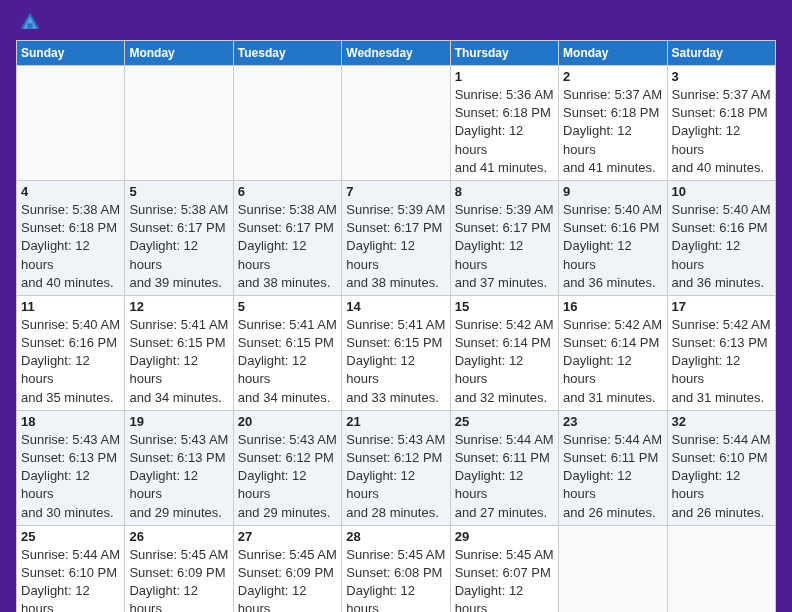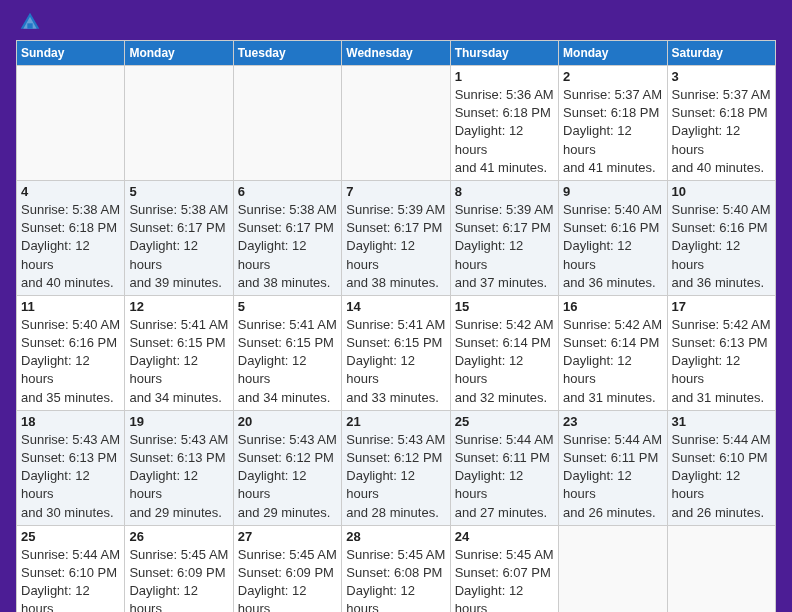--- a/index.html
+++ b/index.html
@@ -302,7 +302,7 @@
 and 26 minutes.</div>
           </td>
           <td>
-            <div class="day-num">31</div>
+            <div class="day-num">32</div>
             <div class="day-info" style="white-space: pre-line;">Sunrise: 5:44 AM
 Sunset: 6:10 PM
 Daylight: 12 hours

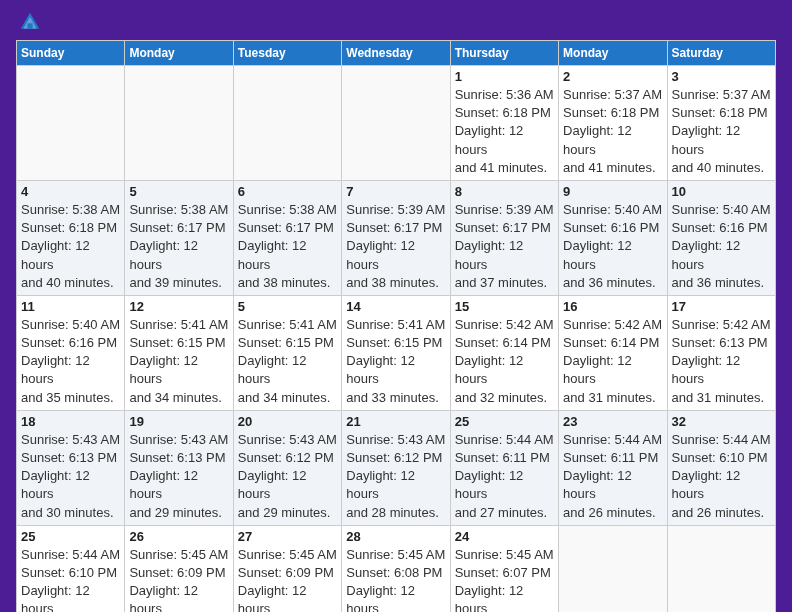--- a/index.html
+++ b/index.html
@@ -339,7 +339,7 @@
 and 23 minutes.</div>
           </td>
           <td>
-            <div class="day-num">24</div>
+            <div class="day-num">29</div>
             <div class="day-info" style="white-space: pre-line;">Sunrise: 5:45 AM
 Sunset: 6:07 PM
 Daylight: 12 hours

